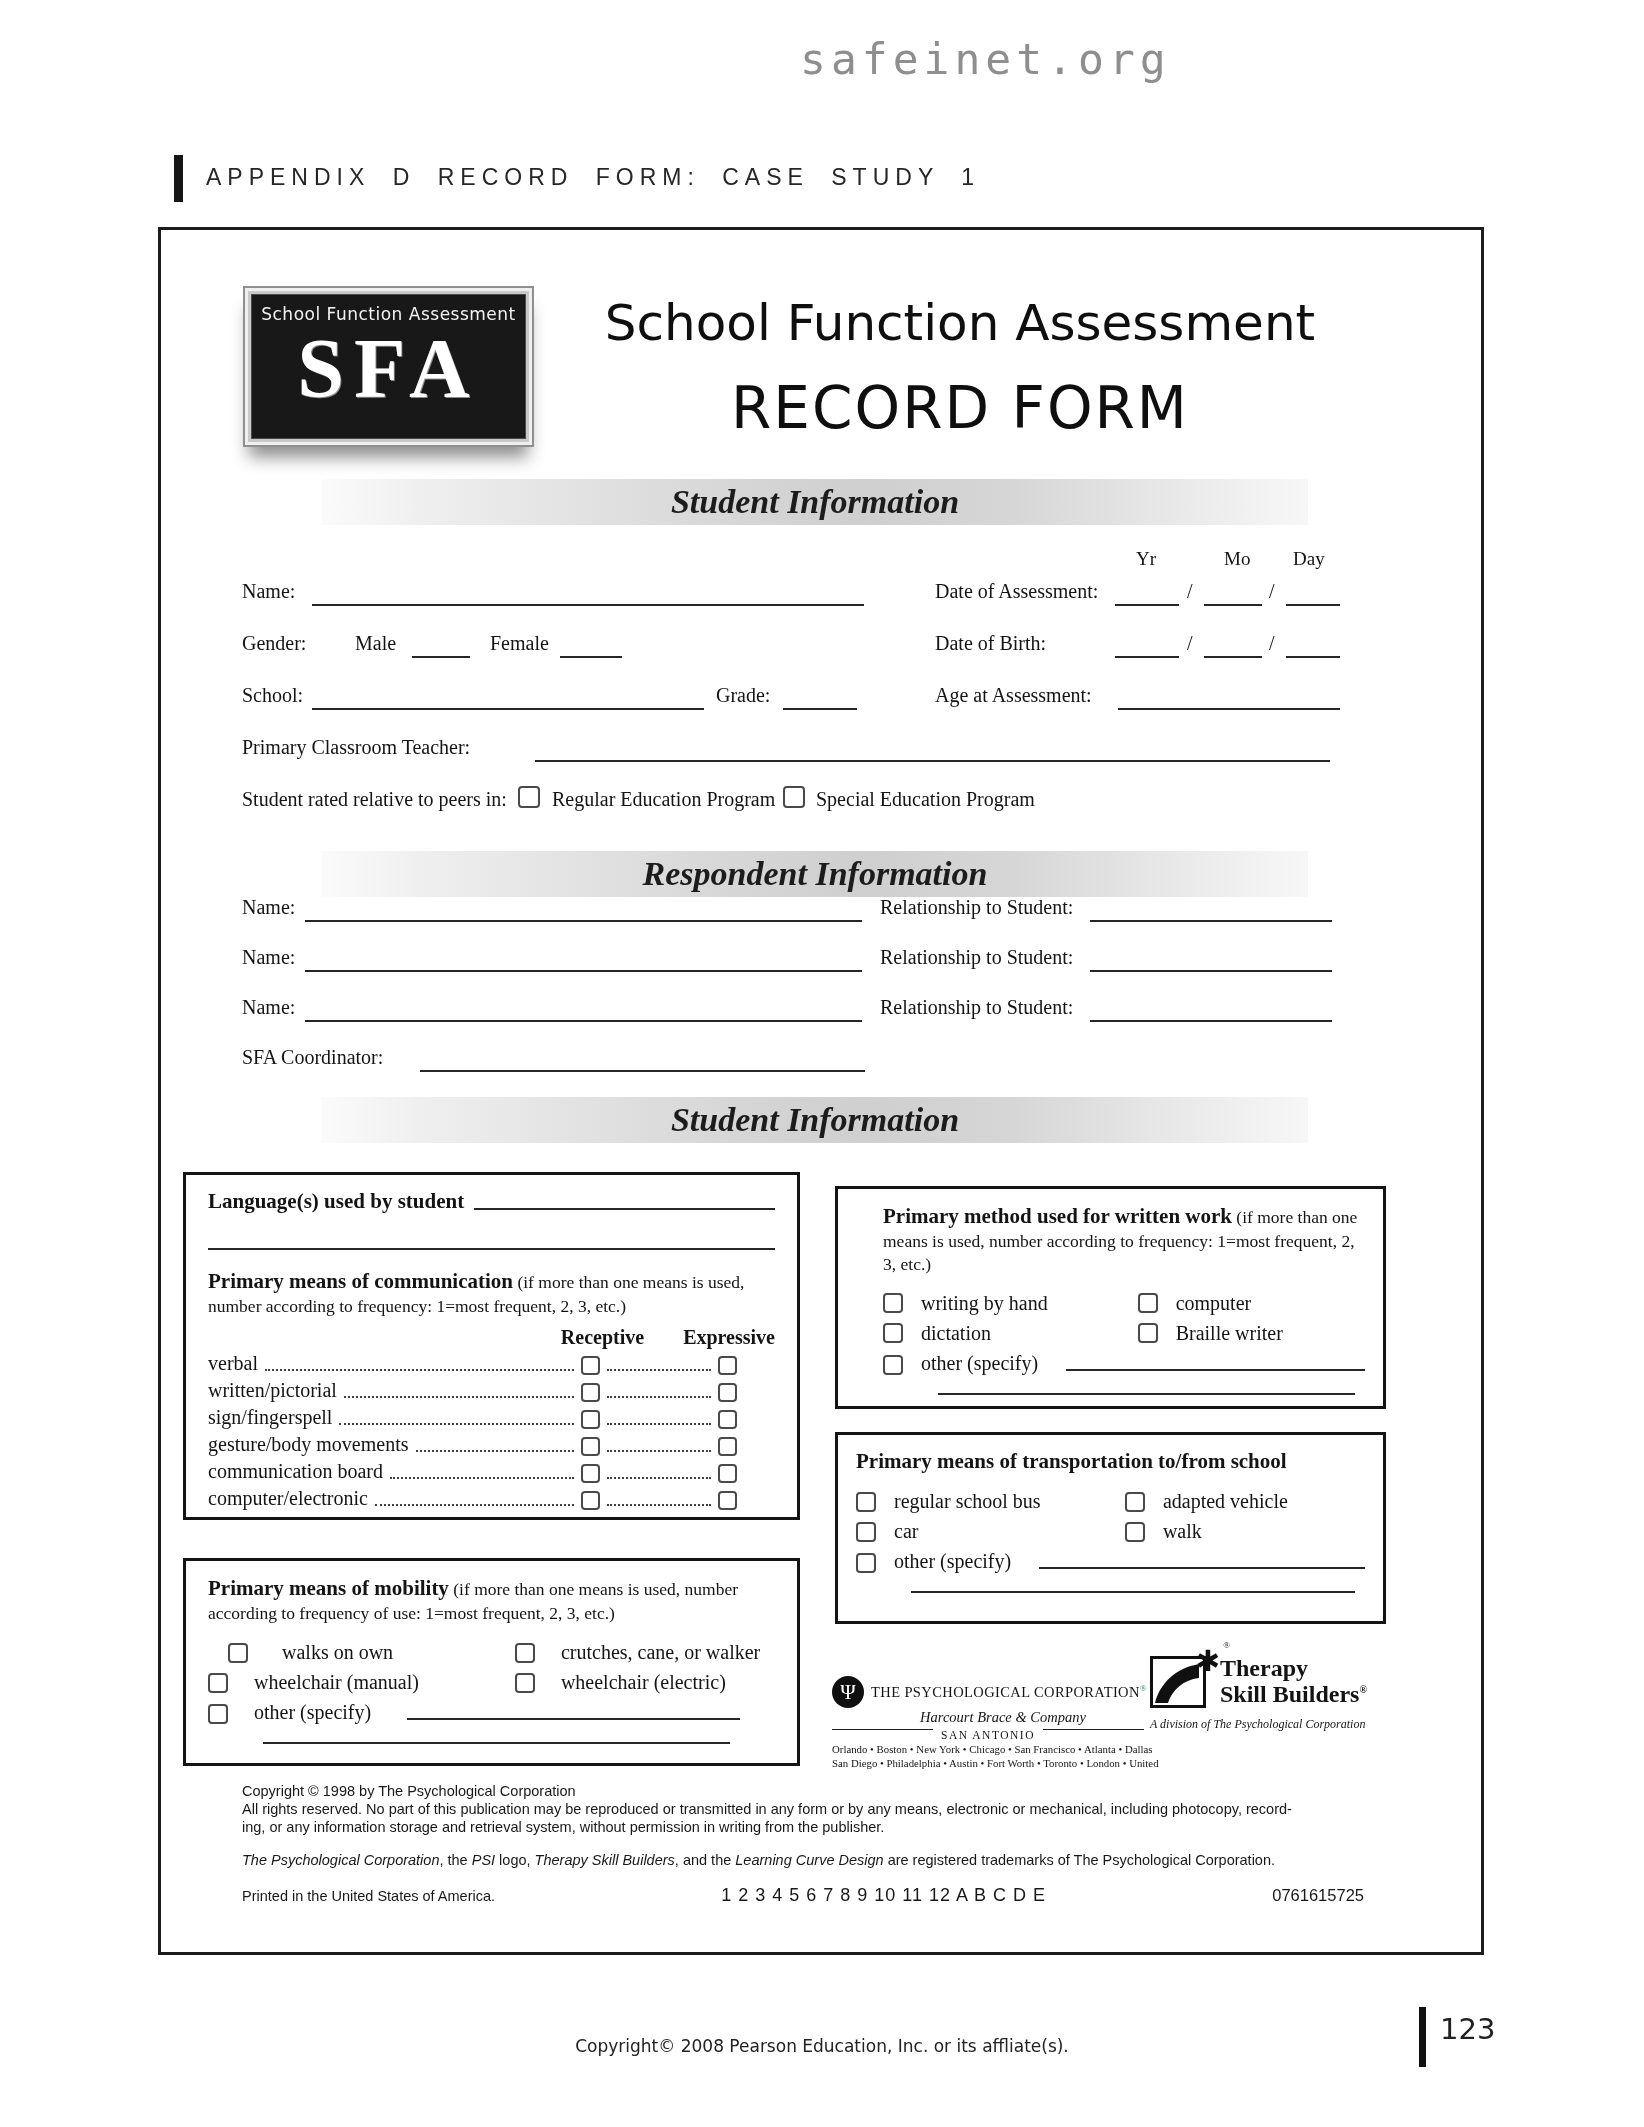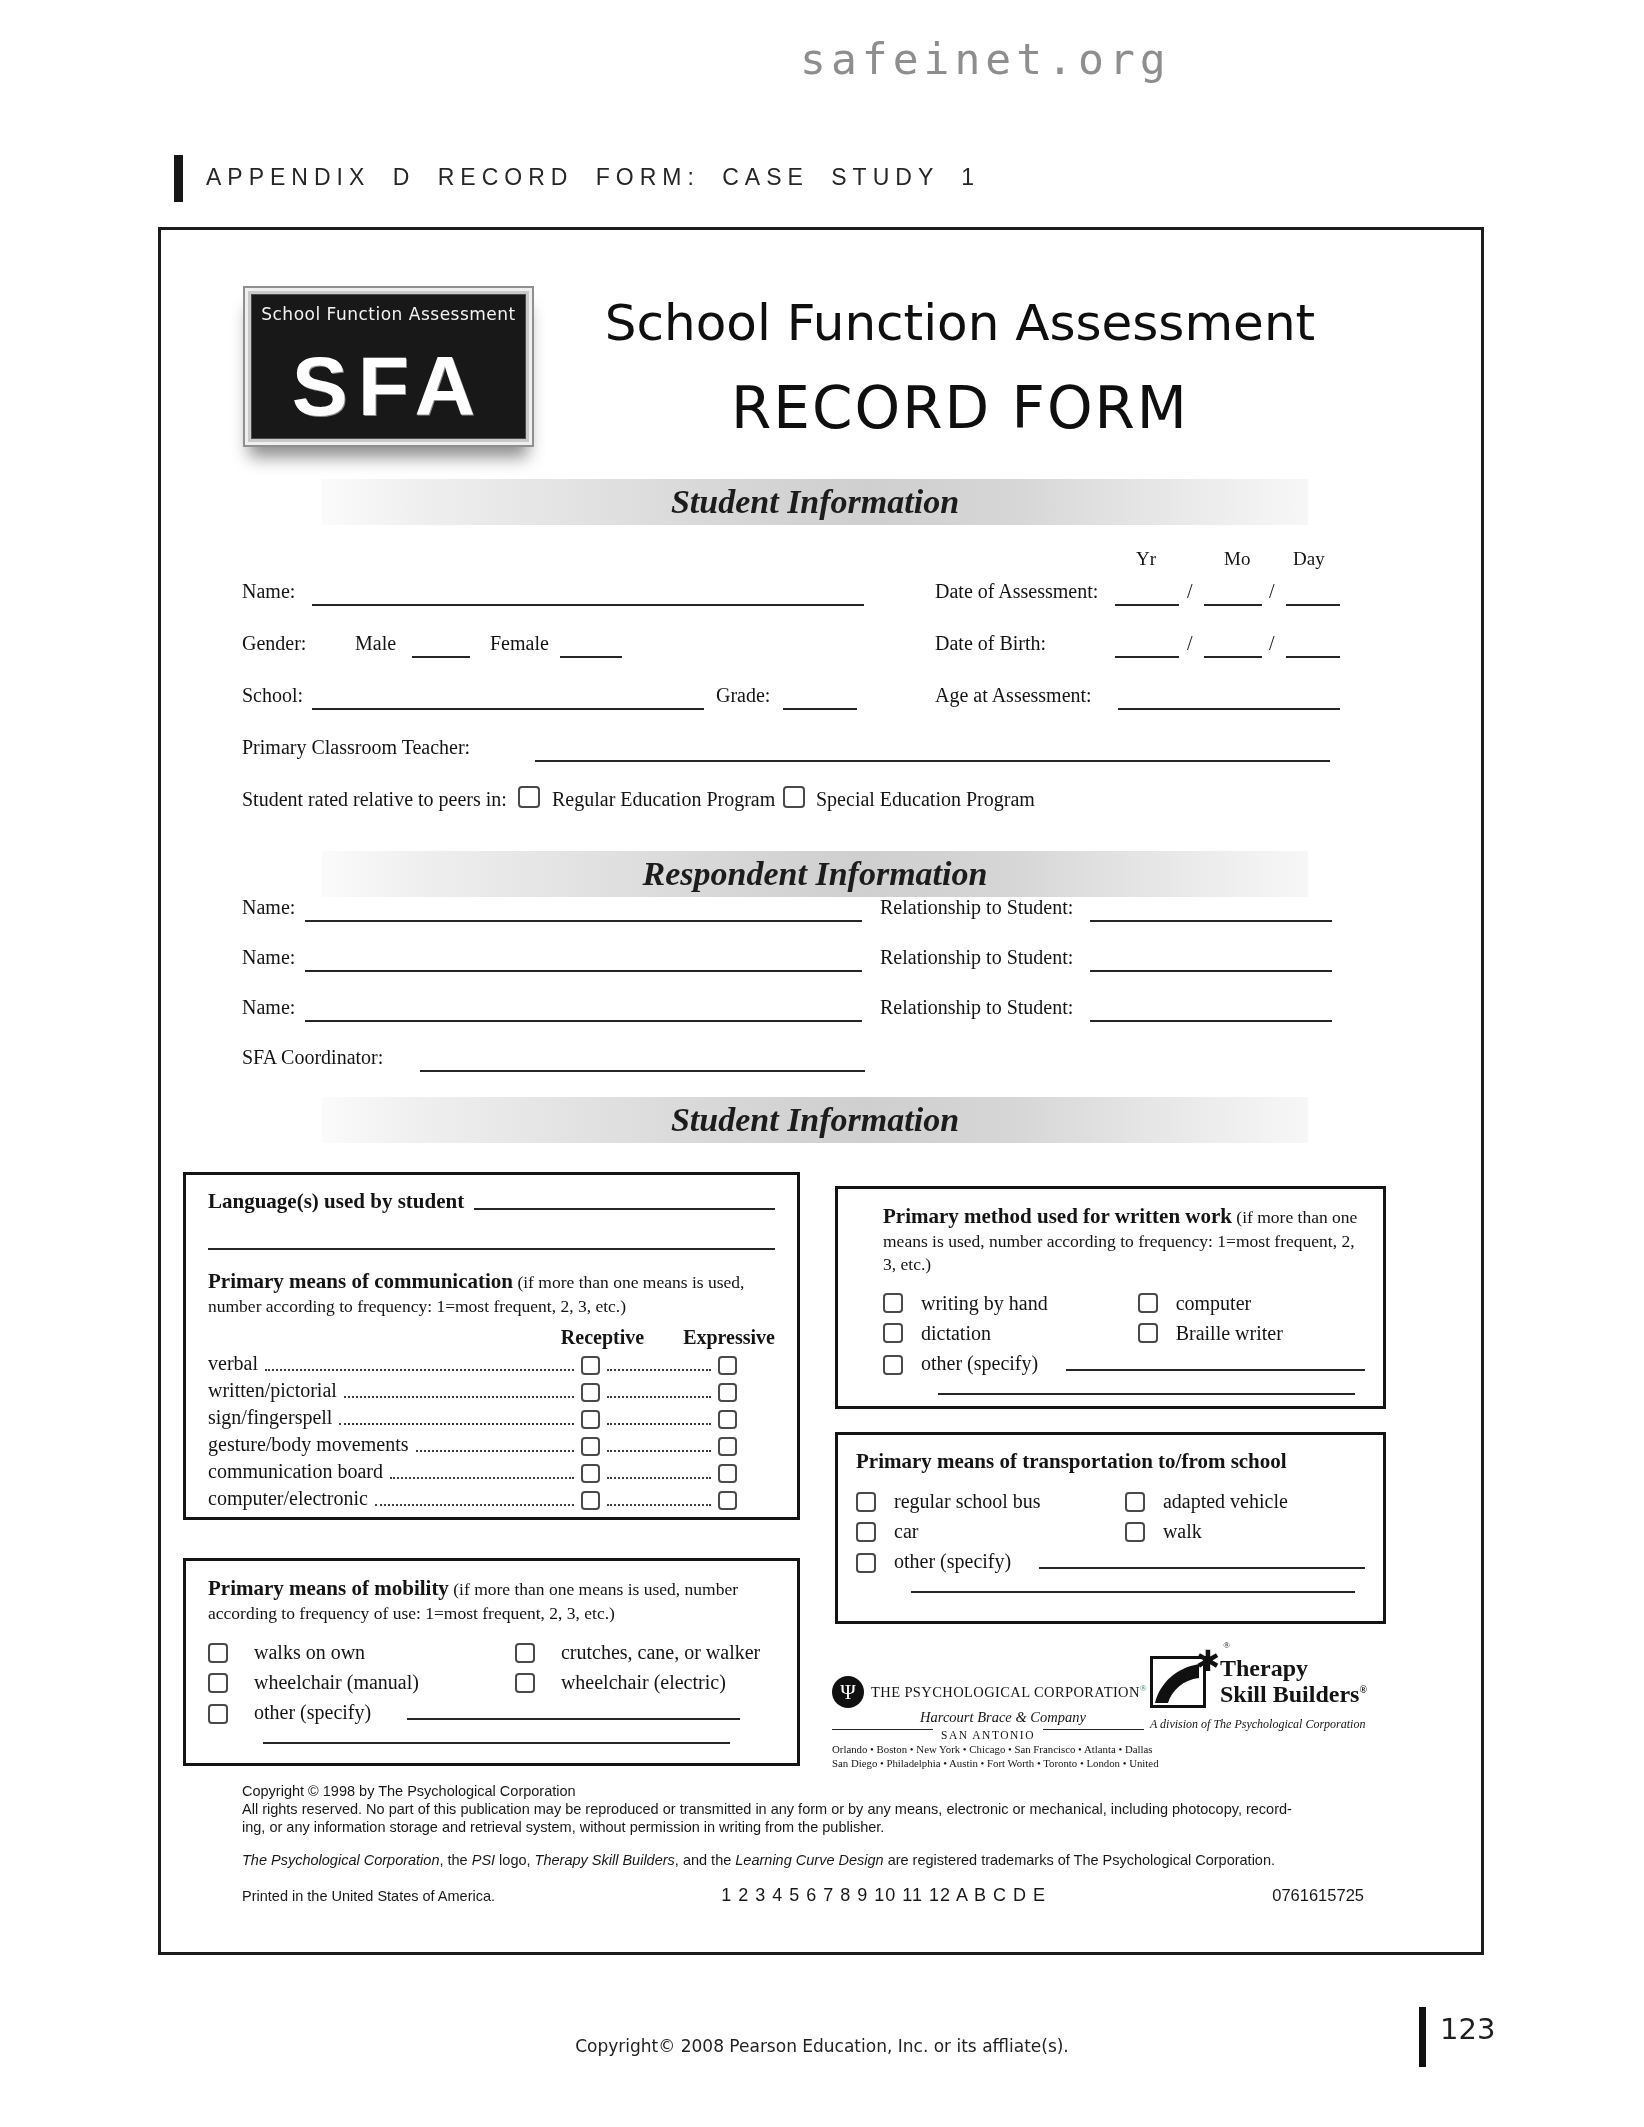--- a/index.html
+++ b/index.html
@@ -26,8 +26,8 @@
       box-sizing:border-box;display:flex;flex-direction:column;align-items:center;}
   .sfa-tagline{color:#f2f2f2;font-family:"DejaVu Sans",sans-serif;font-size:17px;
       margin-top:9px;letter-spacing:.5px;}
-  .sfa-acronym{color:#ffffff;font-family:Liberation Sans, sans-serif;font-weight:bold;
-      font-size:84px;line-height:1;letter-spacing:10px;margin-top:20px;
+  .sfa-acronym{color:#ffffff;font-family:Liberation Serif, serif;font-weight:bold;
+      font-size:84px;line-height:1;letter-spacing:10px;margin-top:3px;
       text-shadow:1px 1px 0 #8a8a8a;text-align:center;}
 
   

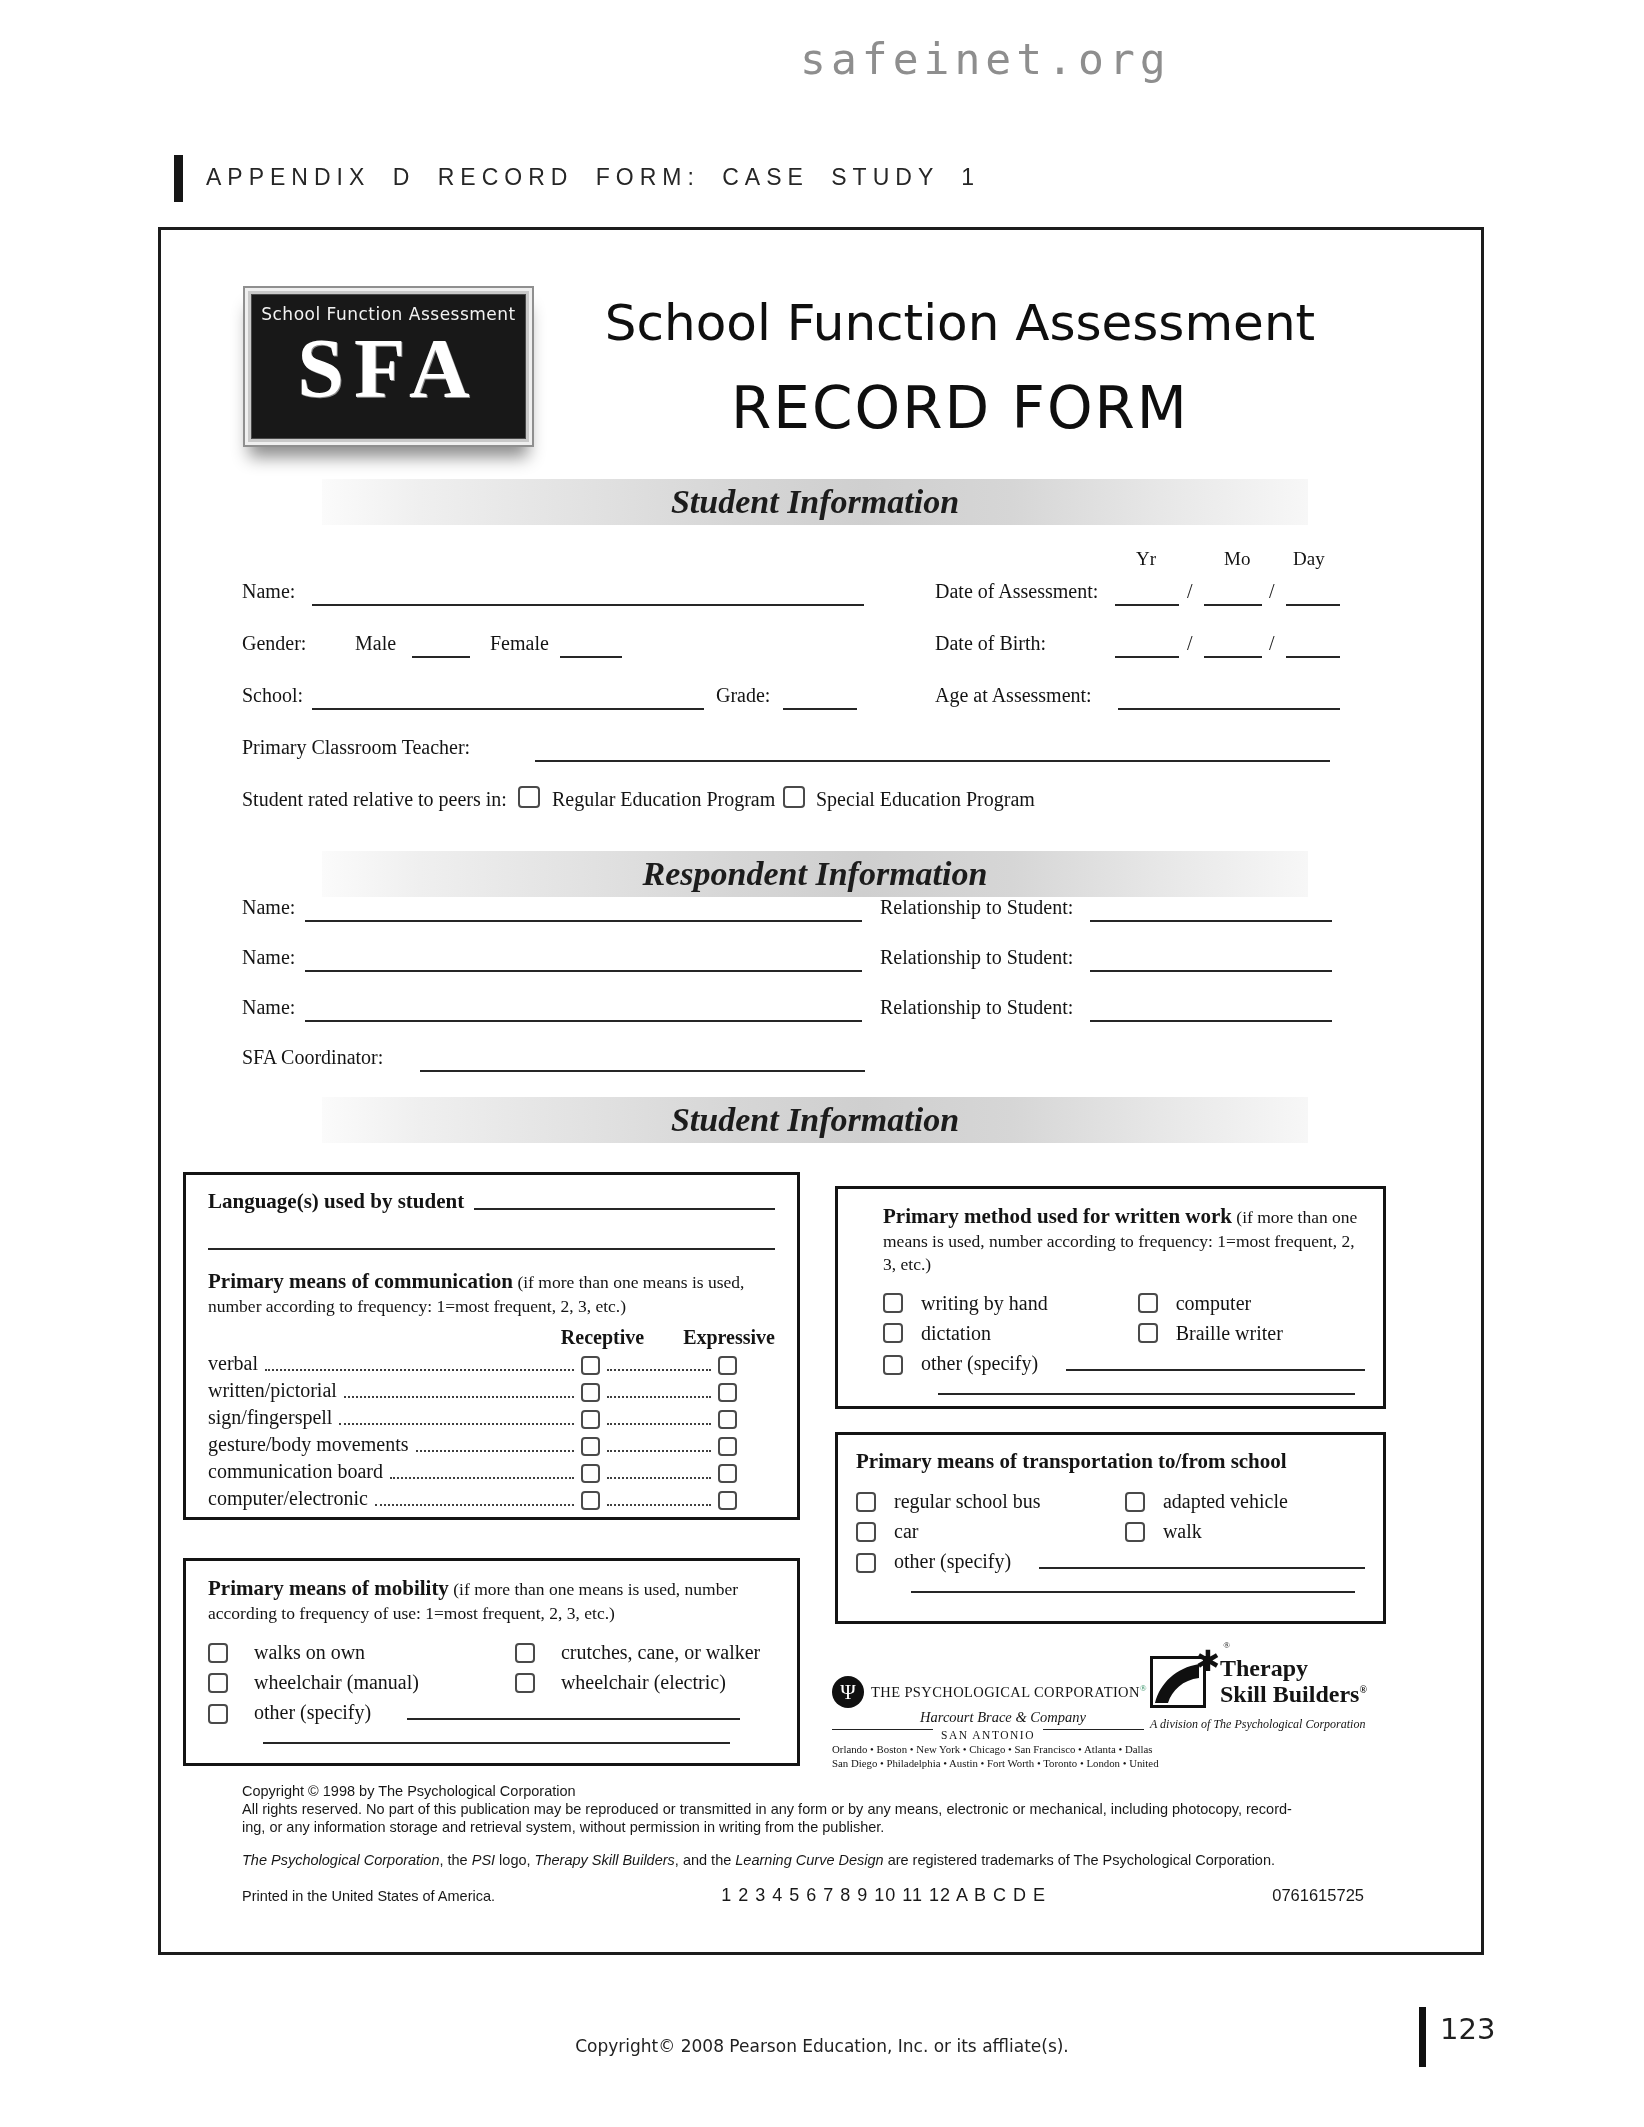--- a/index.html
+++ b/index.html
@@ -324,7 +324,7 @@
       <span class="bx-note">(if more than one means is used, number according to frequency of use: 1=most frequent, 2, 3, etc.)</span>
     </div>
     <div class="opt-grid" style="grid-template-columns:1.18fr 1fr;">
-      <div class="opt" style="gap:26px;">
+      <div class="opt" style="gap:34px;margin-left:20px;">
         <span class="cbx-m"></span>
         <span>walks on own</span>
       </div>

